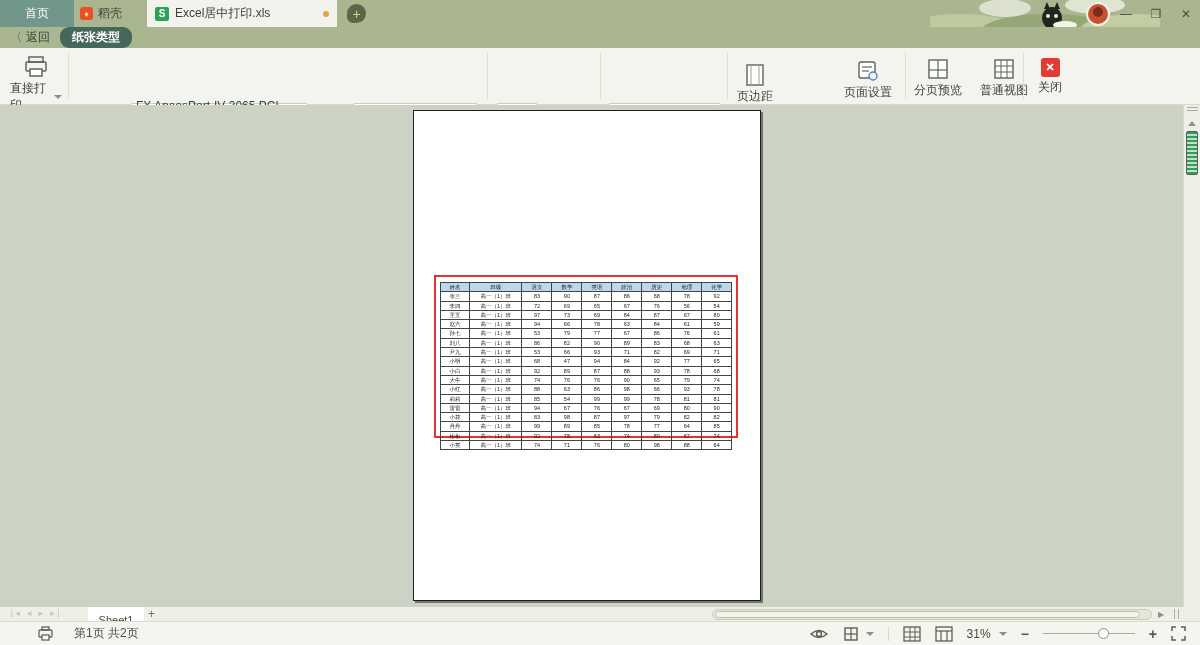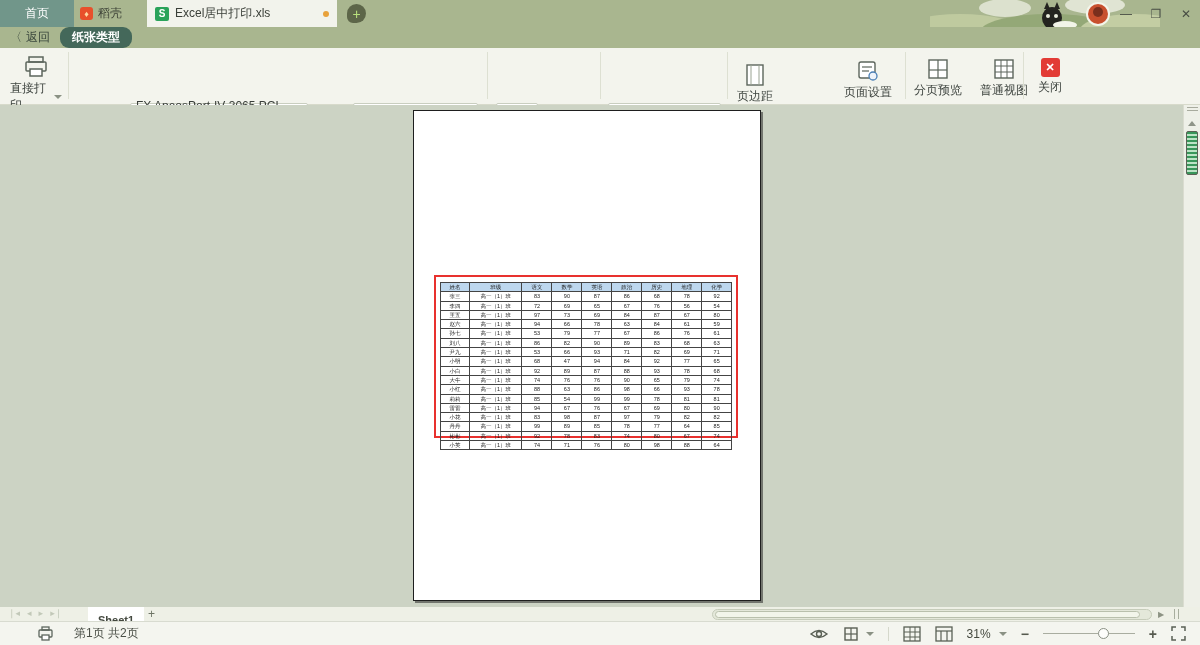--- a/index.html
+++ b/index.html
@@ -79,7 +79,7 @@
   
   .sheetbar { left:0; top:607px; width:1200px; height:14px; background:#eef0e6; }
   .sheetnav { left:8px; top:1px; display:flex; gap:7px; color:#c2c8b8; font-size:9px; }
-  .sheettab { left:88px; top:0; width:56px; height:26px; background:#fff; color:#44493f; font-size:11px; font-weight:bold;
+  .sheettab { left:88px; top:0; width:56px; height:26px; background:#fff; color:#44493f; font-size:11px; font-weight:normal;
               display:flex; align-items:center; justify-content:center; }
   .addsheet { left:148px; top:0; color:#6d7465; font-size:12px; }
   .hscroll { left:712px; top:2px; width:455px; height:11px; }

